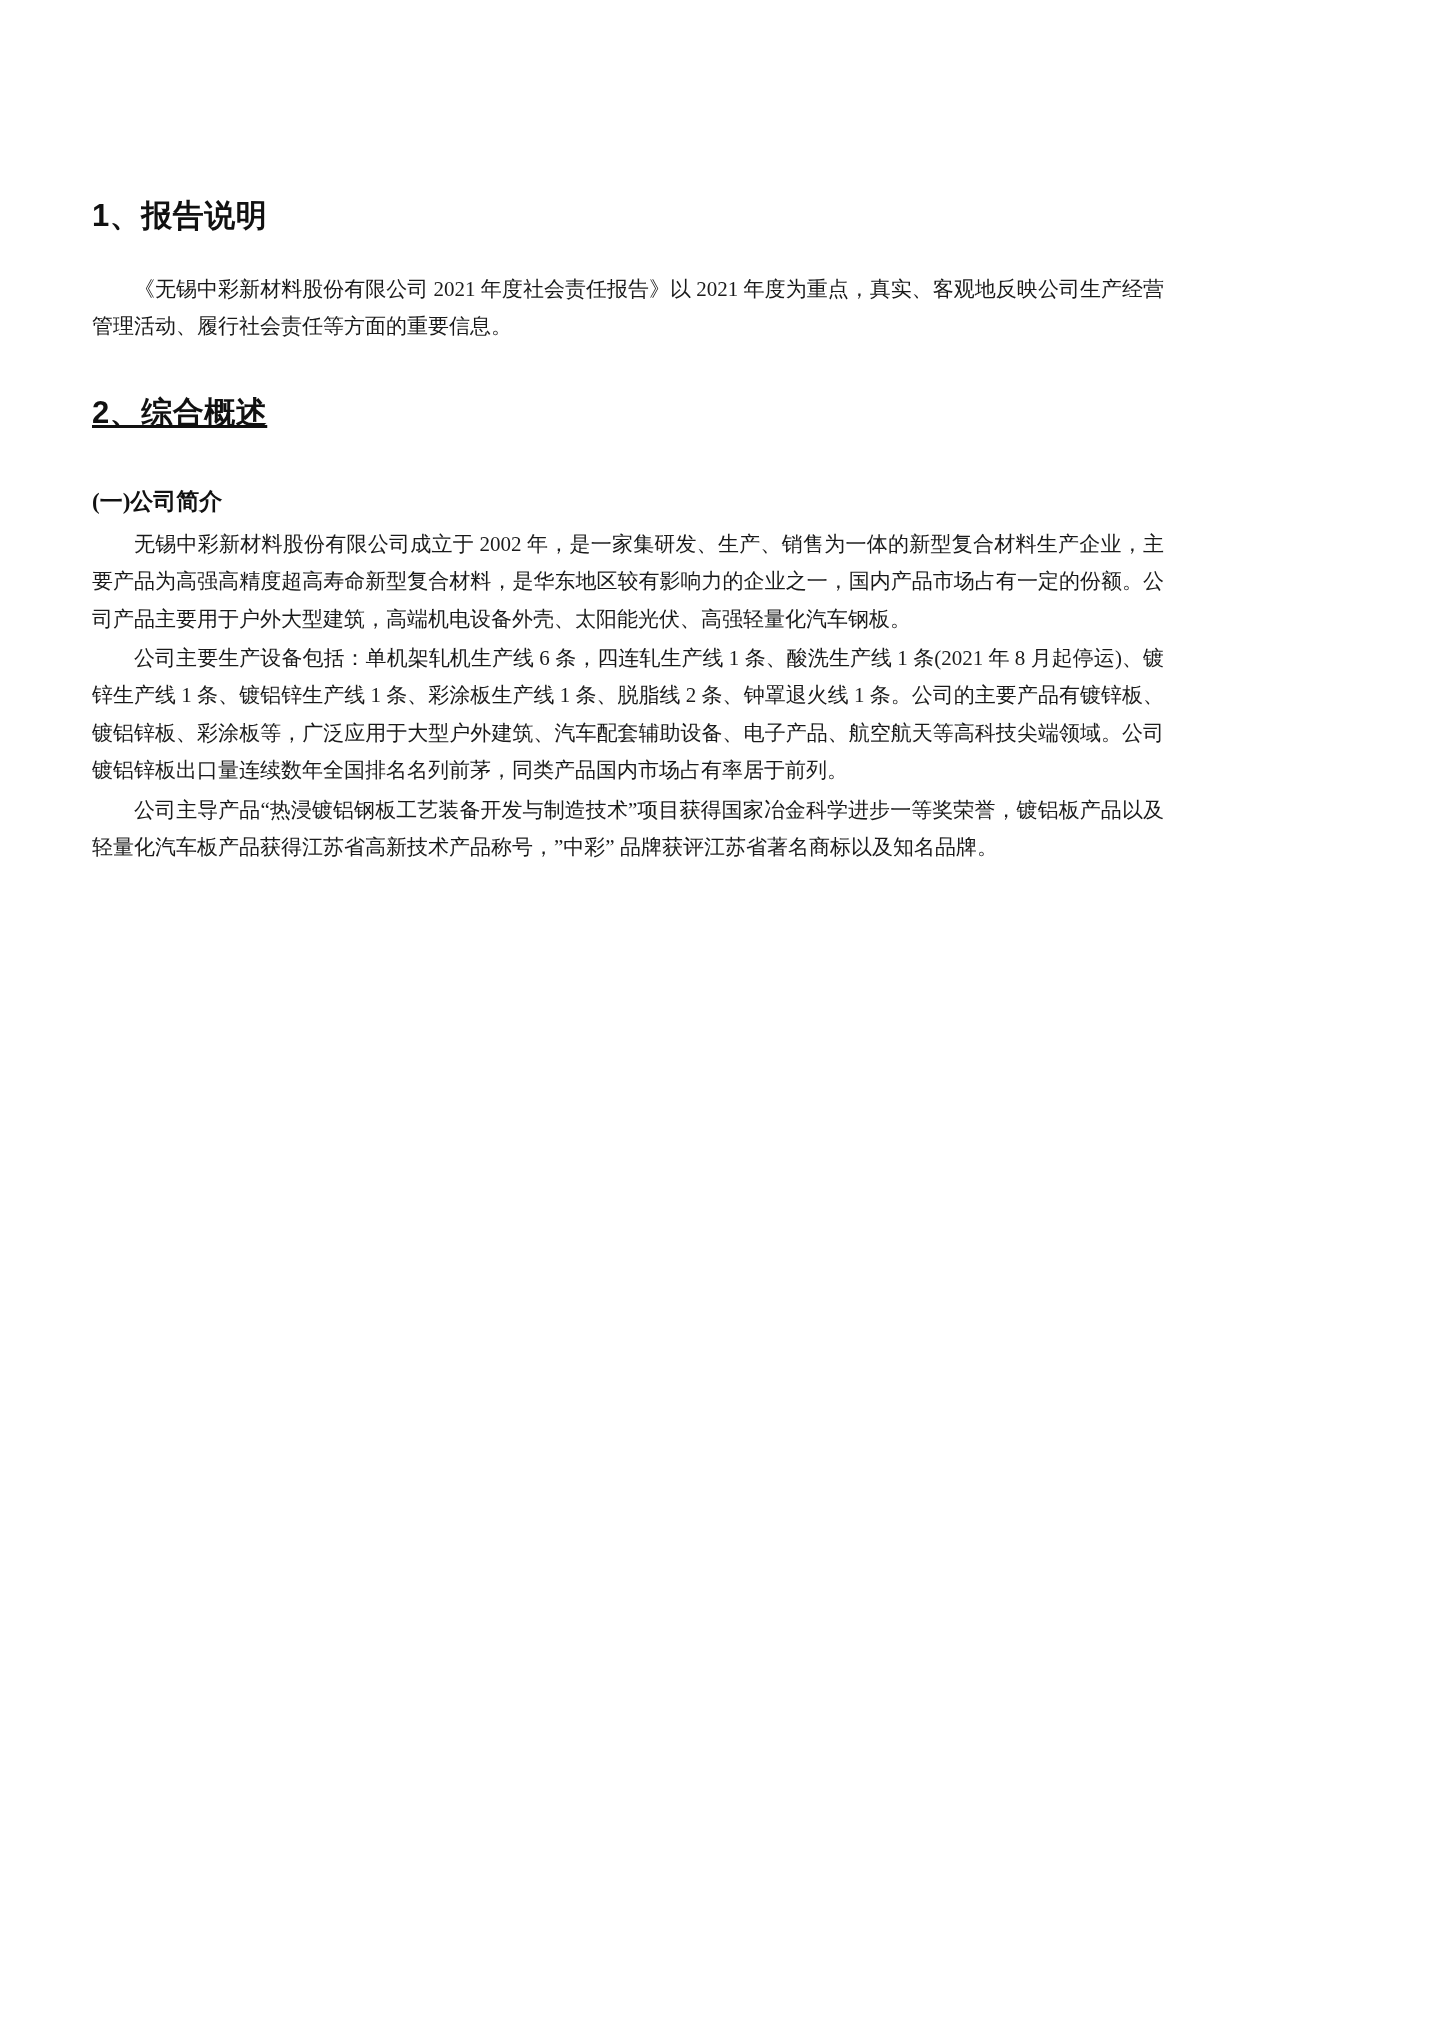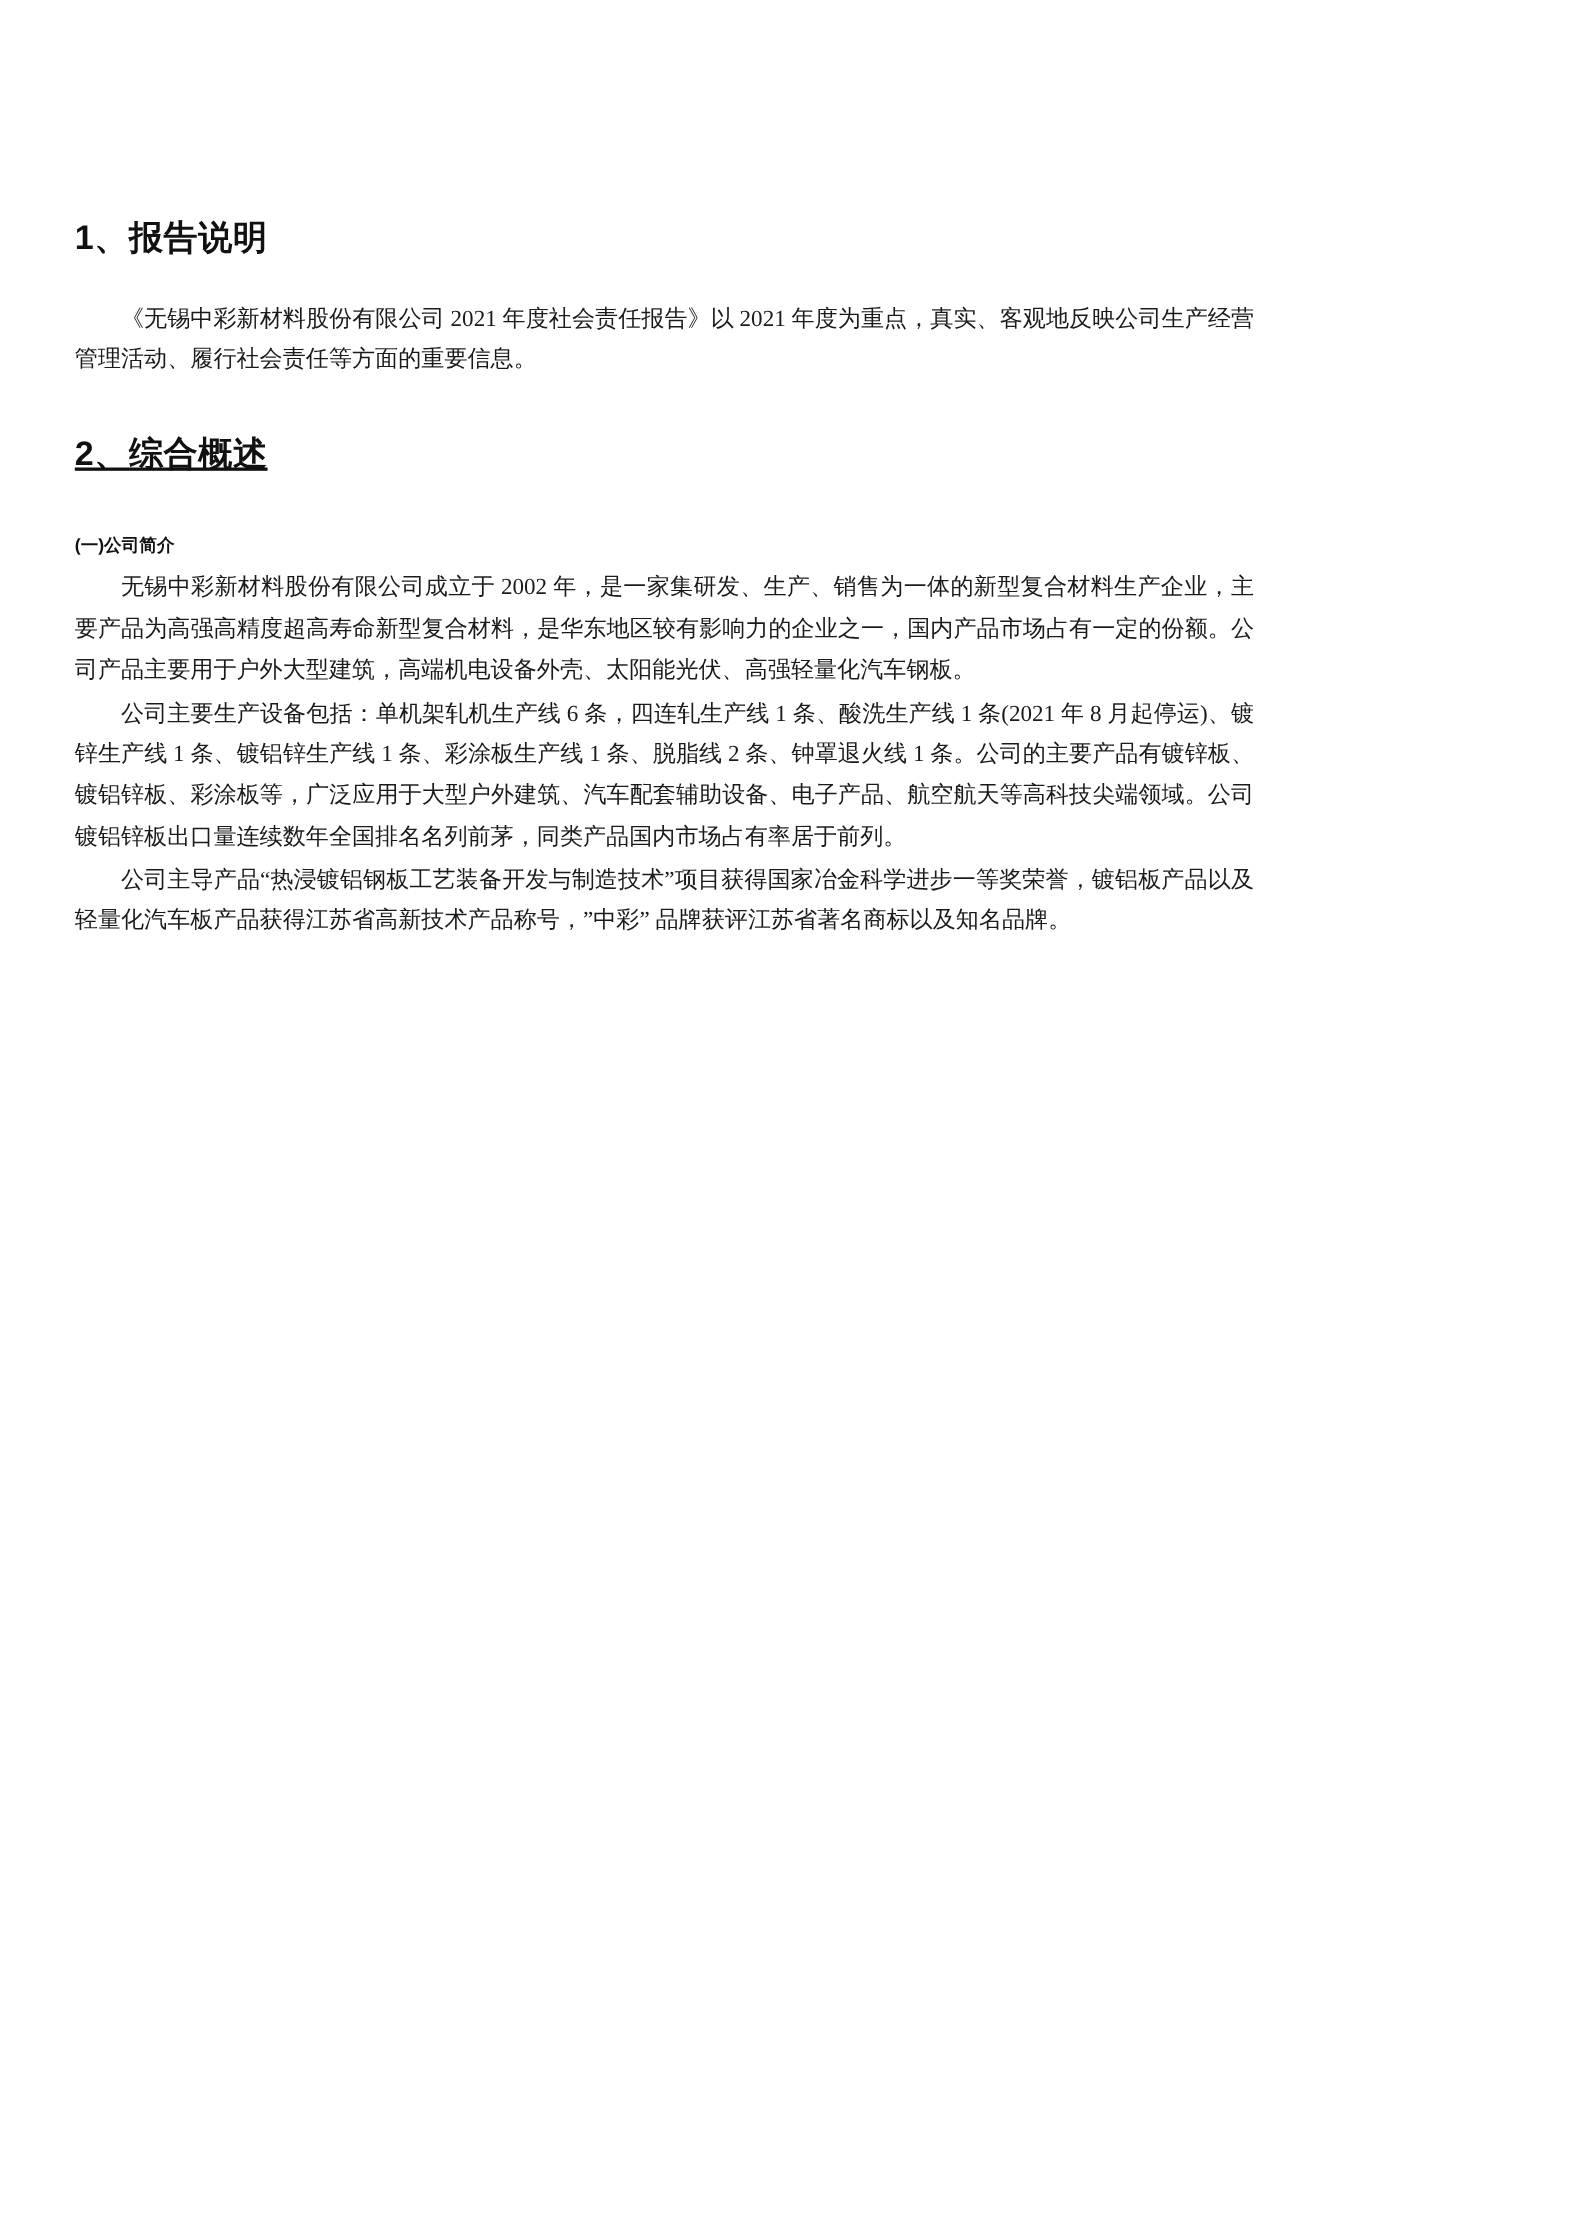--- a/index.html
+++ b/index.html
@@ -19,7 +19,7 @@
     width: 1440px;
     height: 2036px;
     box-sizing: border-box;
-    padding: 195px 200px 60px 68px;
+    padding: 195px 200px 60px 92px;
   }
   .doc-body {
     width: 1072px;

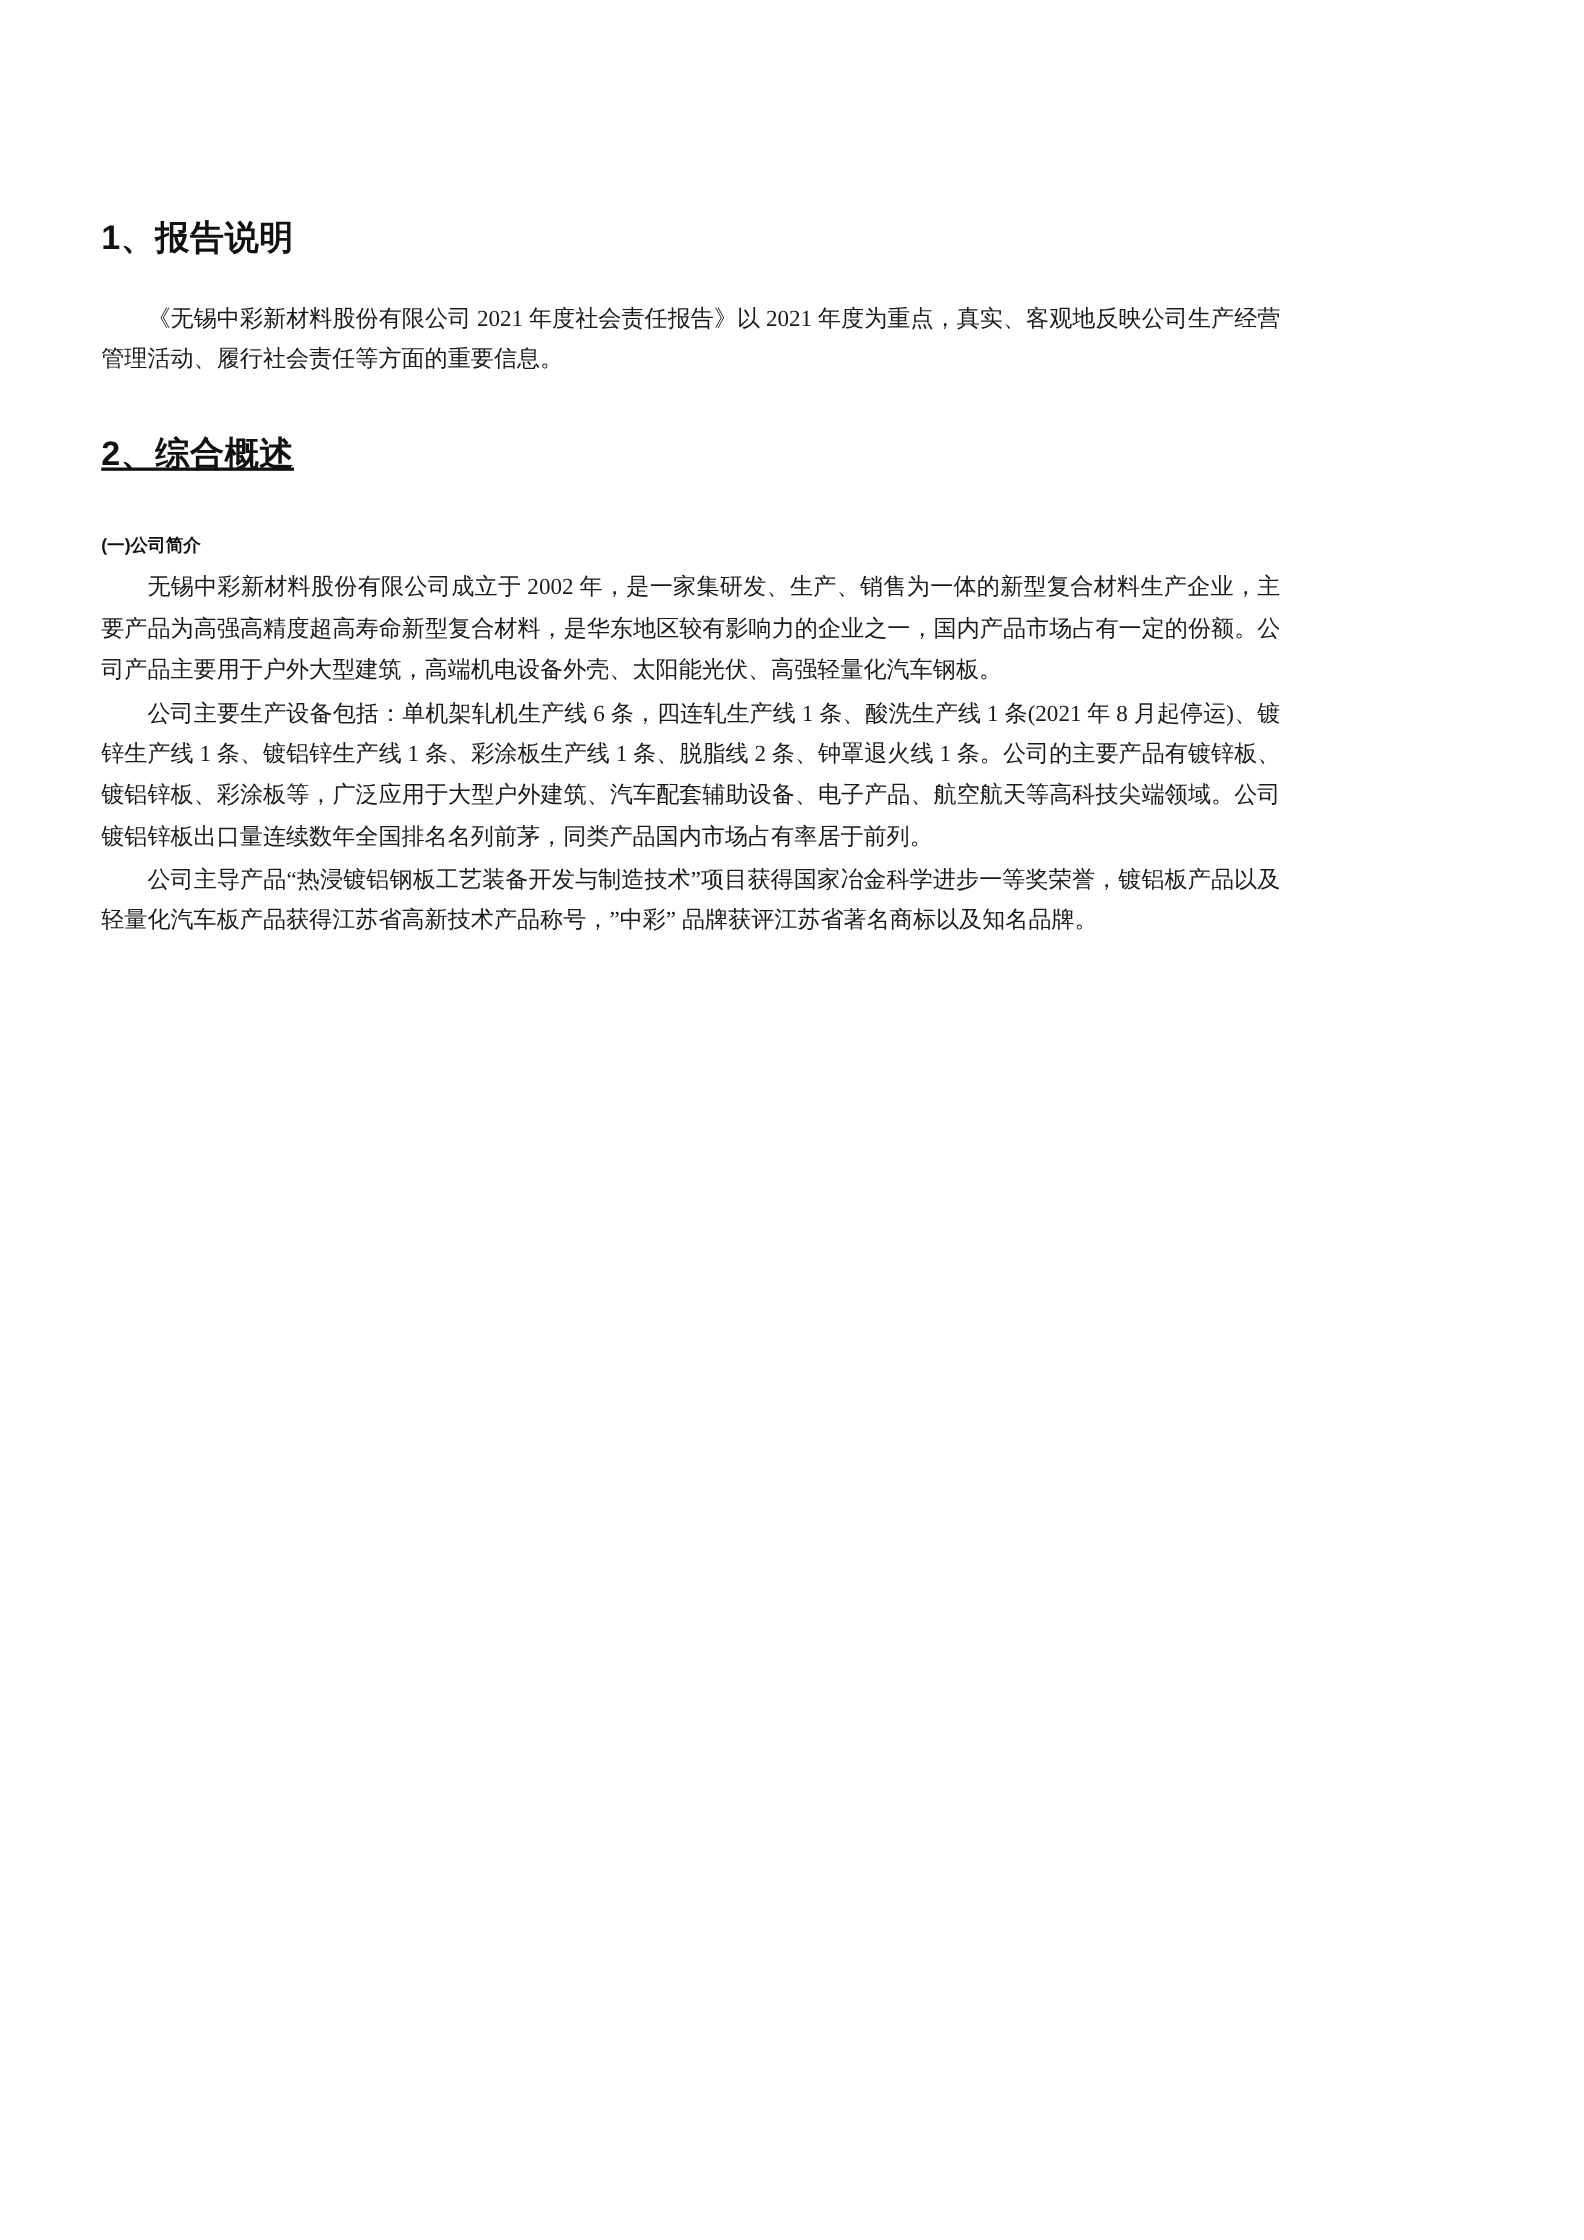--- a/index.html
+++ b/index.html
@@ -39,8 +39,8 @@
     text-decoration: underline;
   }
   h2.sub-heading {
-    font-family: Liberation Sans, sans-serif;
-    font-size: 16px;
+    font-family: Liberation Serif, serif;
+    font-size: 23px;
     font-weight: bold;
     margin: 0 0 6px 0;
     line-height: 1.5;

